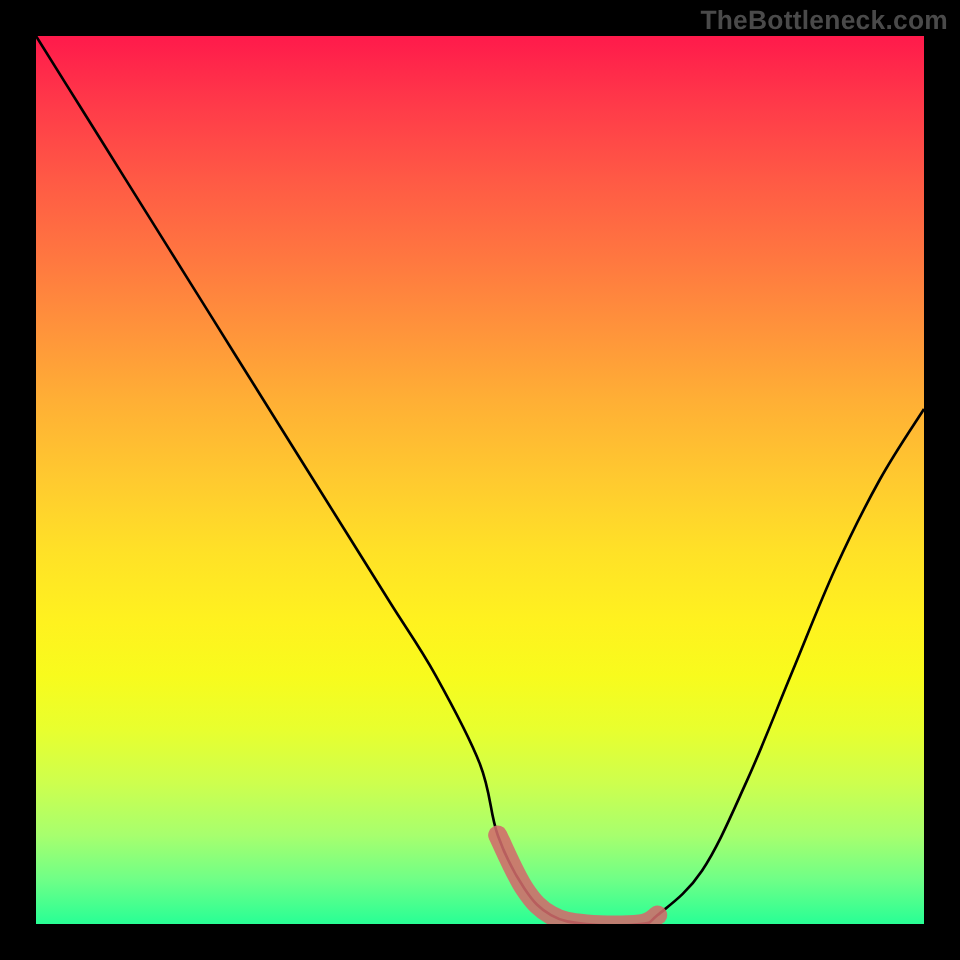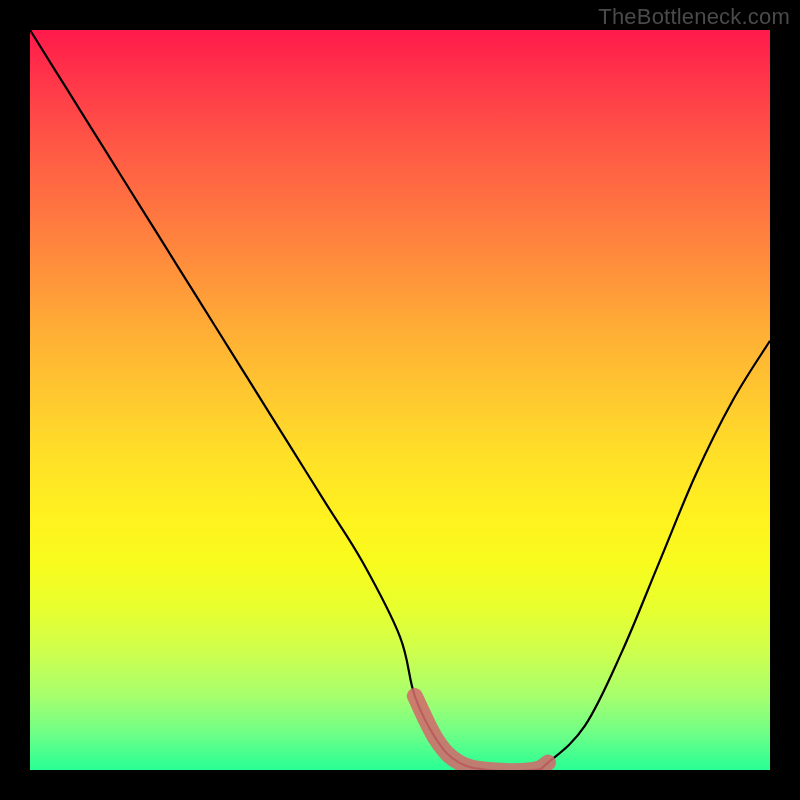--- a/index.html
+++ b/index.html
@@ -23,7 +23,7 @@
     right: 10px;
     color: #4a4a4a;
     font-size: 22px;
-    font-weight: 400;
+    font-weight: 700;
     letter-spacing: 0.2px;
     z-index: 5;
   }

